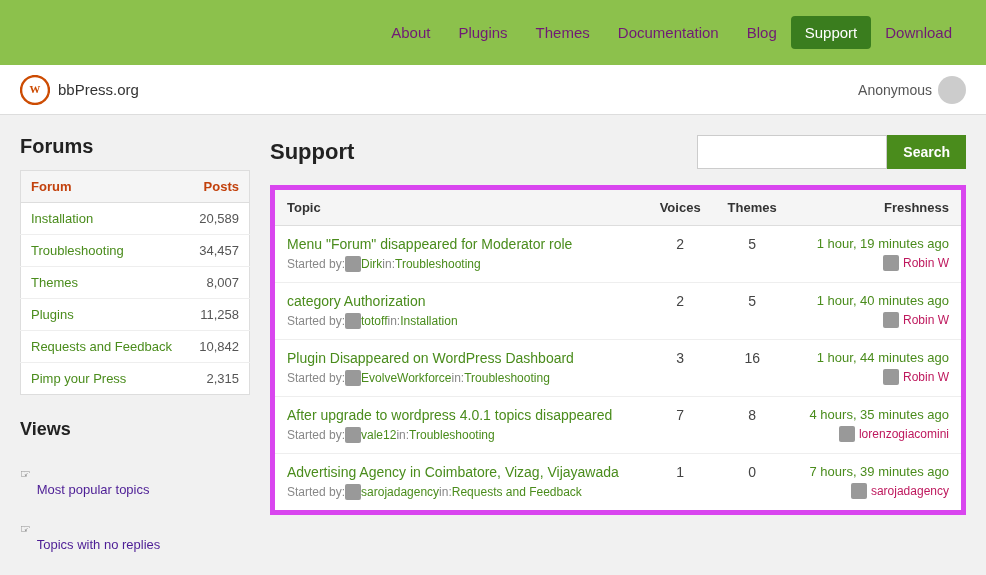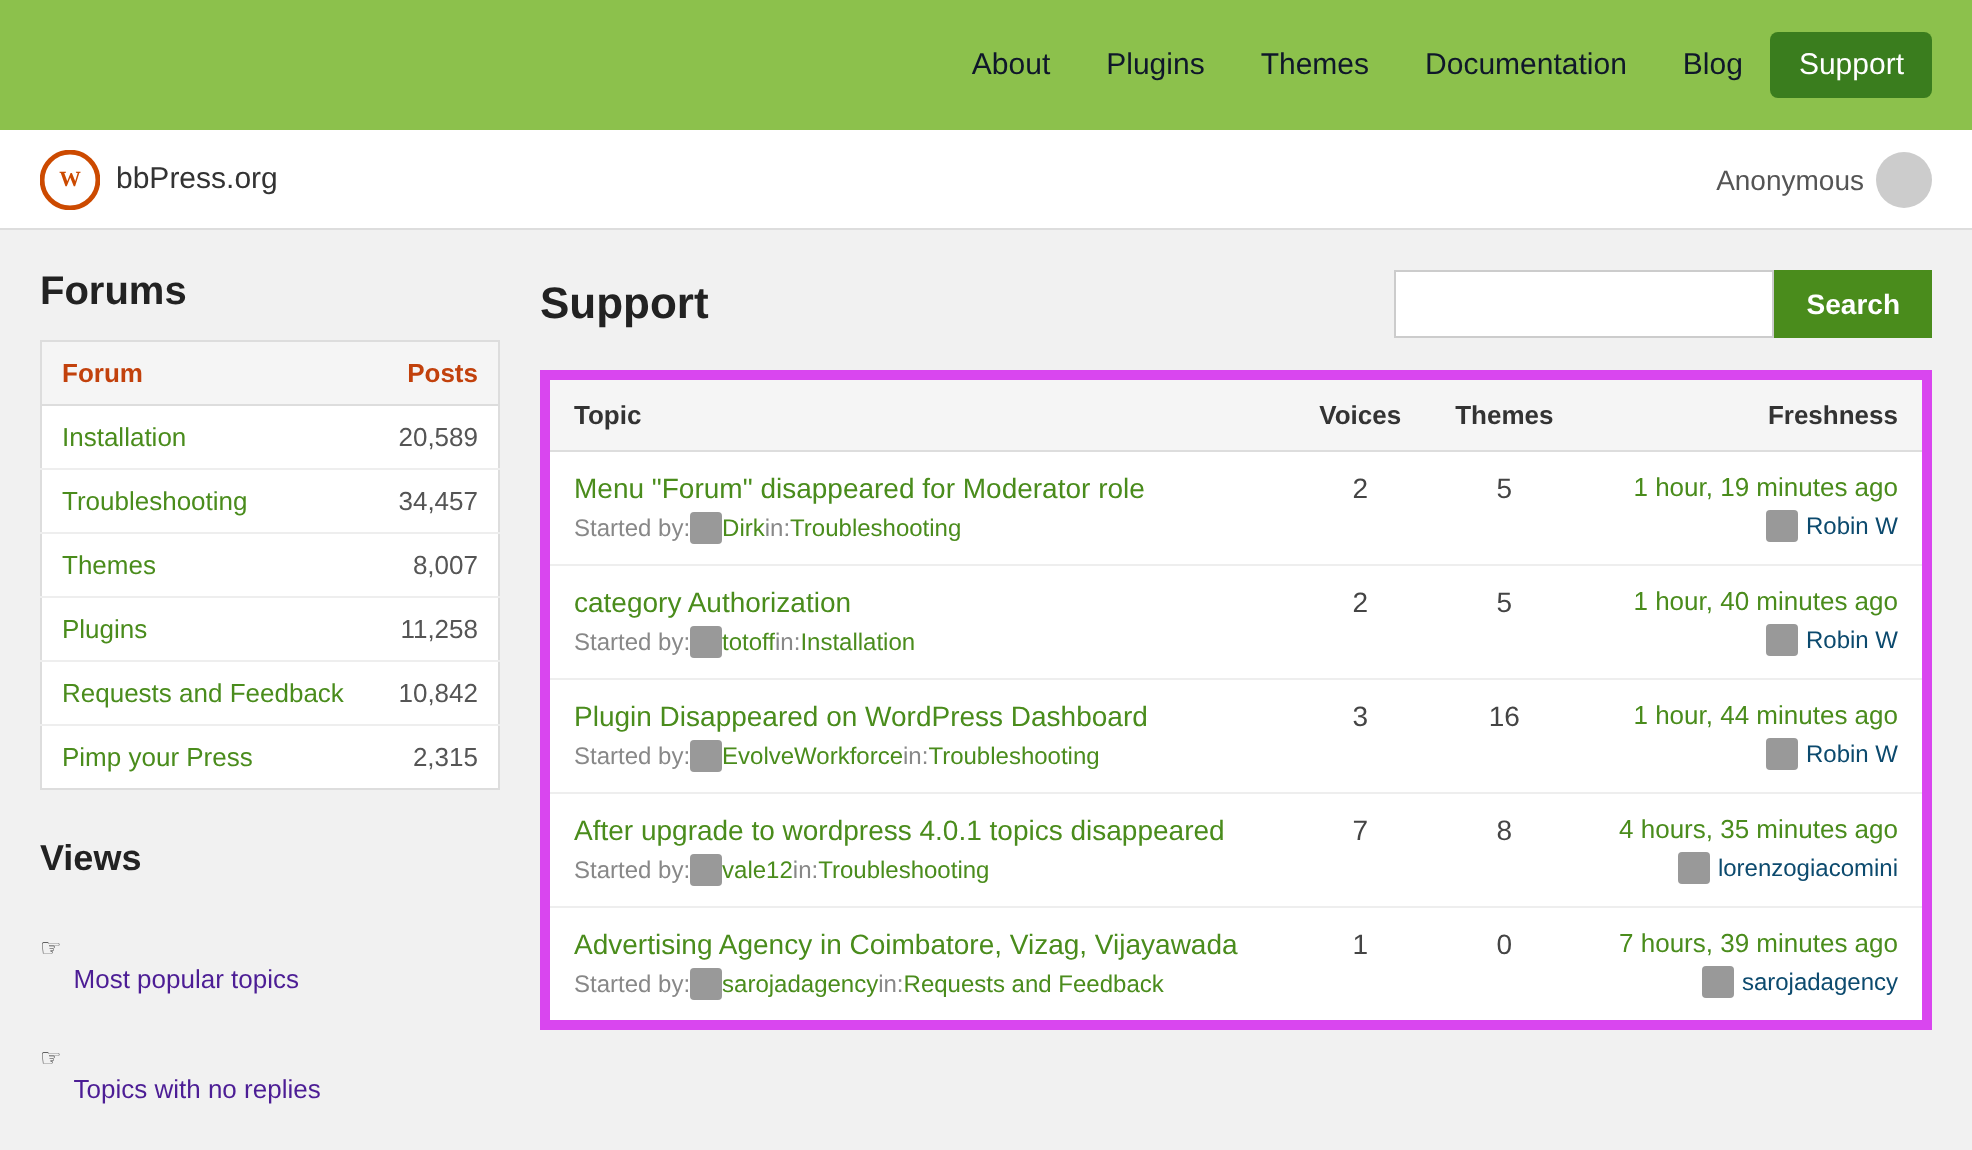--- a/index.html
+++ b/index.html
@@ -15,7 +15,7 @@
       height: 65px;
     }
     .top-nav a {
-      color: #0f172a;
+      color: #701a75;
       text-decoration: none;
       font-size: 15px;
       font-weight: 500;

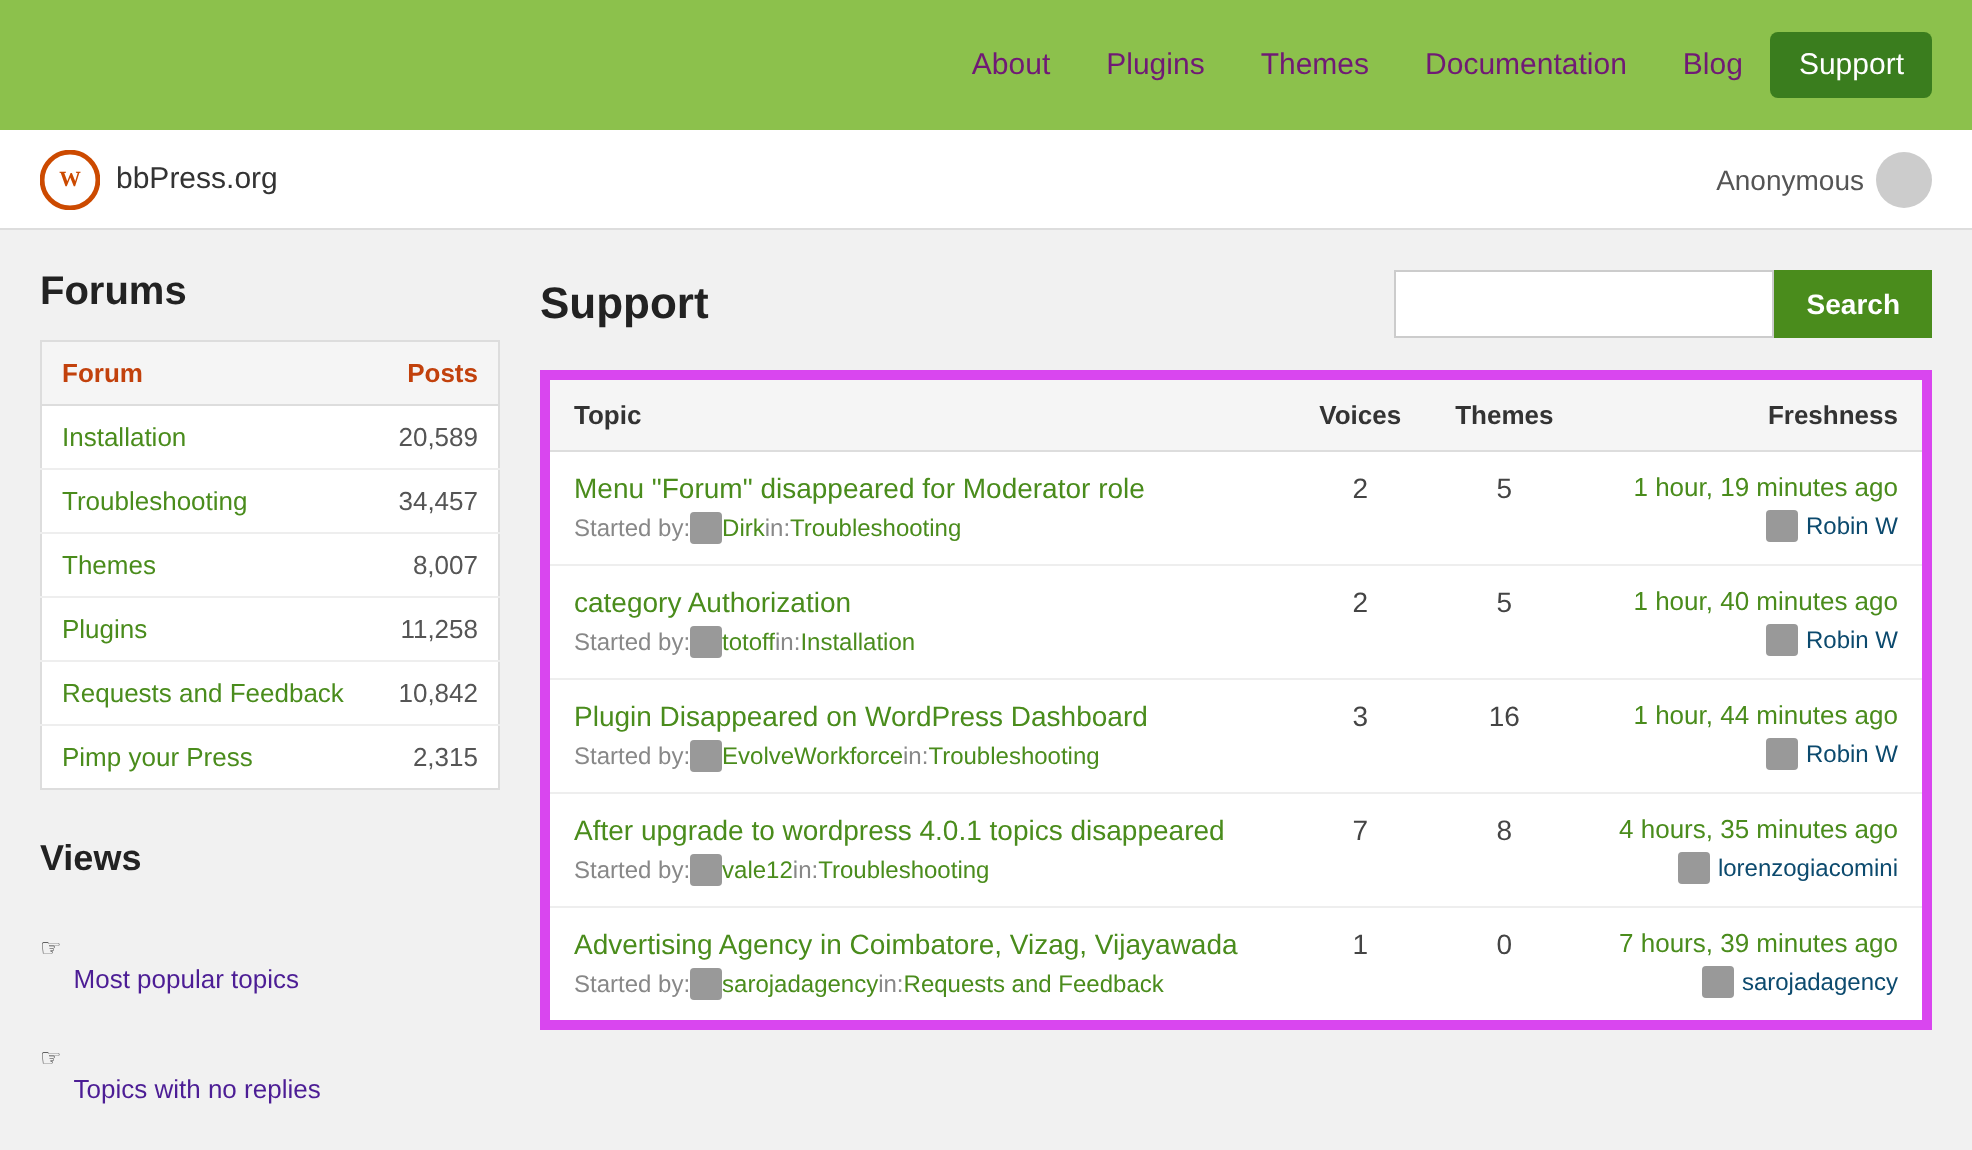--- a/index.html
+++ b/index.html
@@ -268,6 +268,7 @@
   <a href="#">Documentation</a>
   <a href="#">Blog</a>
   <a href="#" class="active">Support</a>
+  <a href="#">Download</a>
 </nav>
 
 <div class="header-bar">

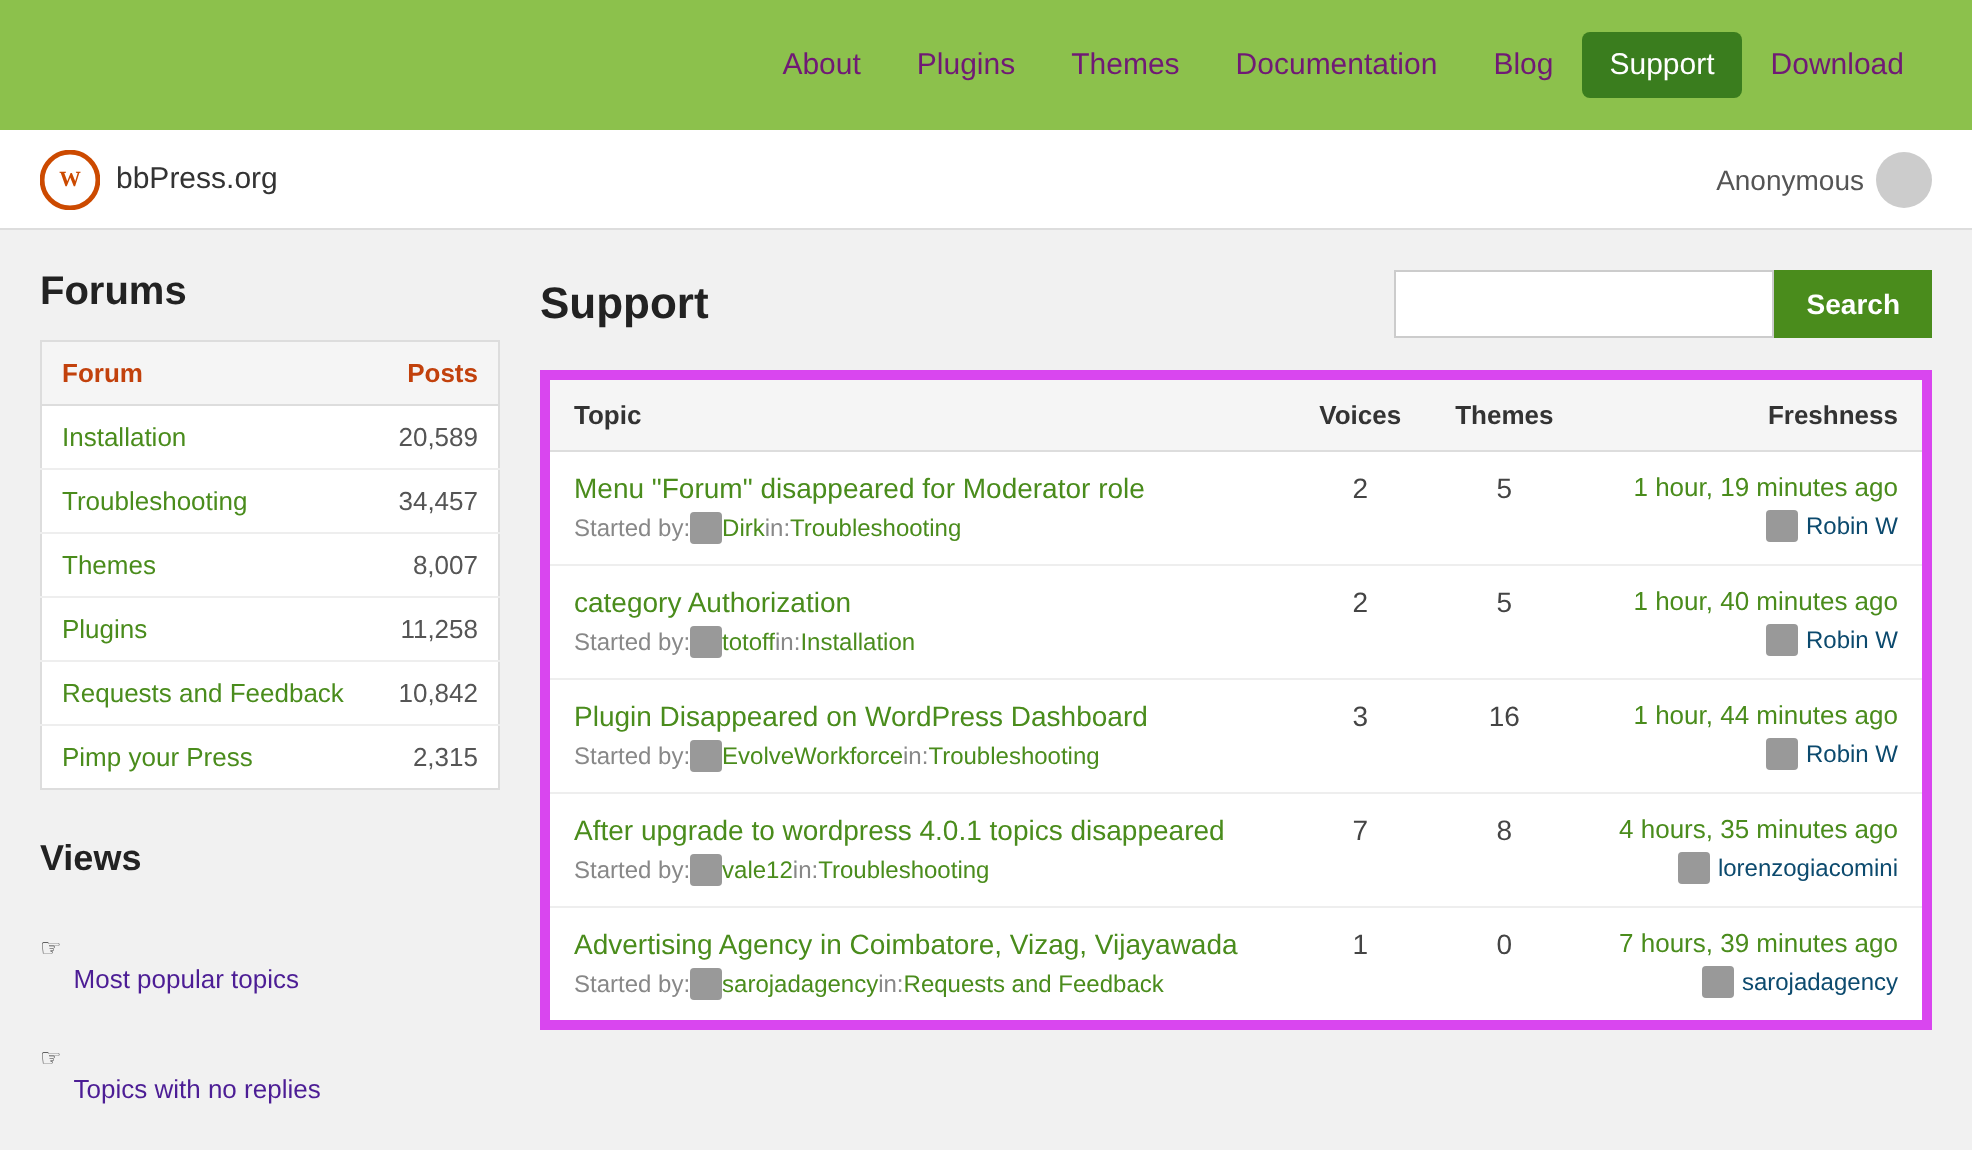--- a/index.html
+++ b/index.html
@@ -239,7 +239,7 @@
       gap: 4px;
       justify-content: flex-end;
       font-size: 12px;
-      color: #0c4a6e;
+      color: #be185d;
     }
     .freshness-user .avatar-small {
       width: 16px;

